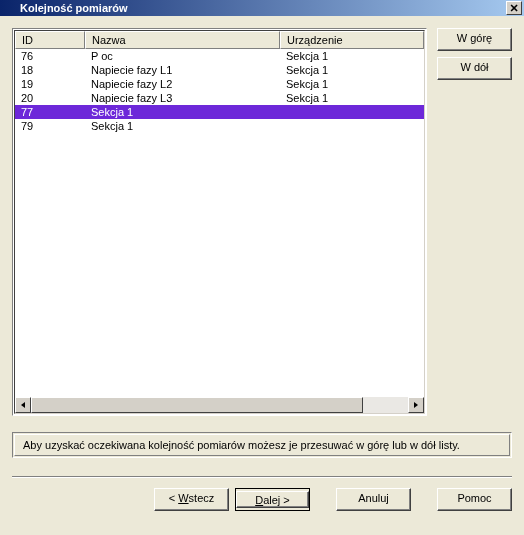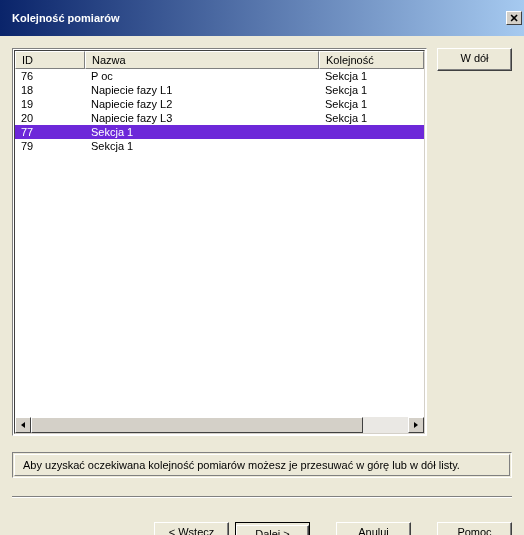--- a/index.html
+++ b/index.html
@@ -15,10 +15,10 @@
   .titlebar {
     background: linear-gradient(to right, #0A246A, #A6CAF0);
     color: #fff;
-    height: 36px;
-    display: flex;
-    align-items: center;
-    padding: 0 2px 0 12px;
+    height: 16px;
+    display: flex;
+    align-items: center;
+    padding: 0 2px 0 20px;
     font-weight: bold;
   }
   .titlebar .title { flex: 1; }

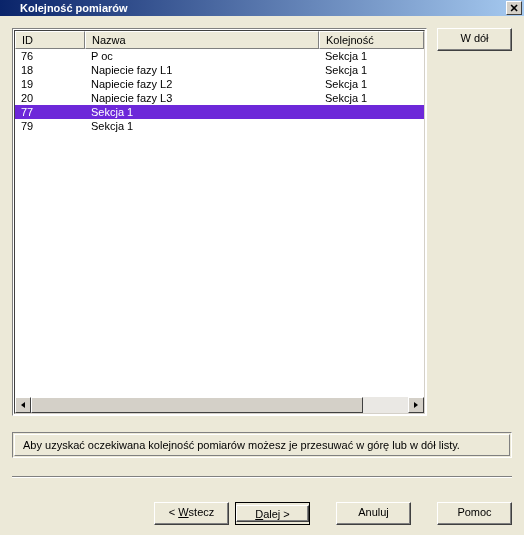--- a/index.html
+++ b/index.html
@@ -84,7 +84,7 @@
     white-space: nowrap;
   }
   .col-id { width: 70px; }
-  .col-name { width: 234px; }
+  .col-name { width: 195px; }
   .col-dev { flex: 1; }
   .body-rows {
     flex: 1;

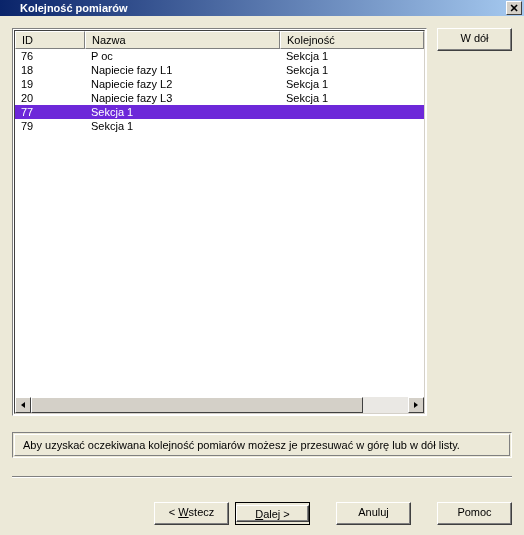--- a/index.html
+++ b/index.html
@@ -218,7 +218,7 @@
         <div class="header-row">
           <div class="header-cell col-id">ID</div>
           <div class="header-cell col-name">Nazwa</div>
-          <div class="header-cell col-dev">Kolejność</div>
+          <div class="header-cell col-dev">Urządzenie</div>
         </div>
         <div class="body-rows" id="body-rows">
             <div class="data-row">

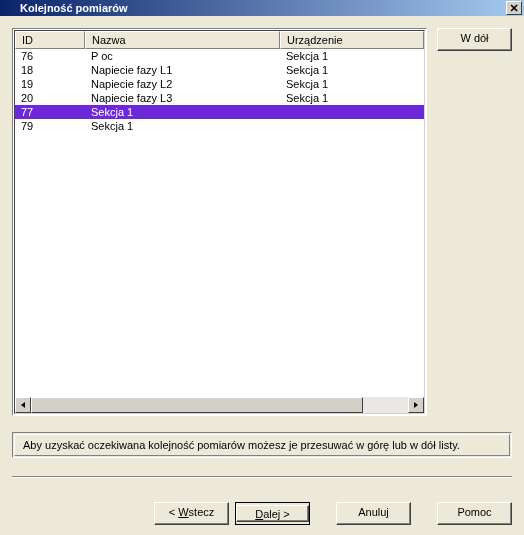--- a/index.html
+++ b/index.html
@@ -264,6 +264,7 @@
       </div>
     </div>
     <div class="side-buttons">
+      <div class="btn btn-side">W górę</div>
       <div class="btn btn-side">W dół</div>
     </div>
   </div>

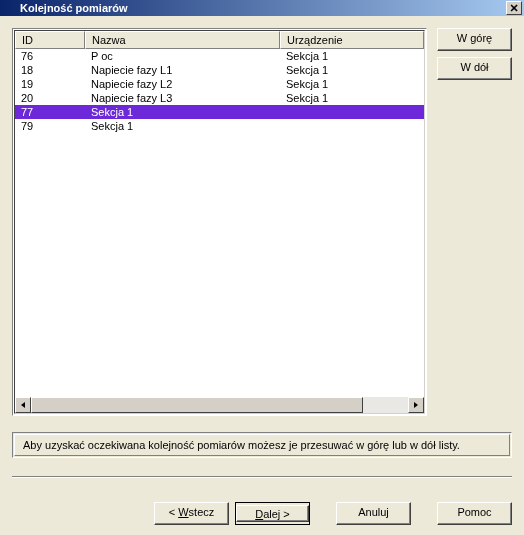--- a/index.html
+++ b/index.html
@@ -189,7 +189,7 @@
     border-bottom: 1px solid #fff;
   }
   .bottom-row {
-    margin-top: 24px;
+    margin-top: 10px;
     display: flex;
     justify-content: flex-end;
     gap: 6px;

